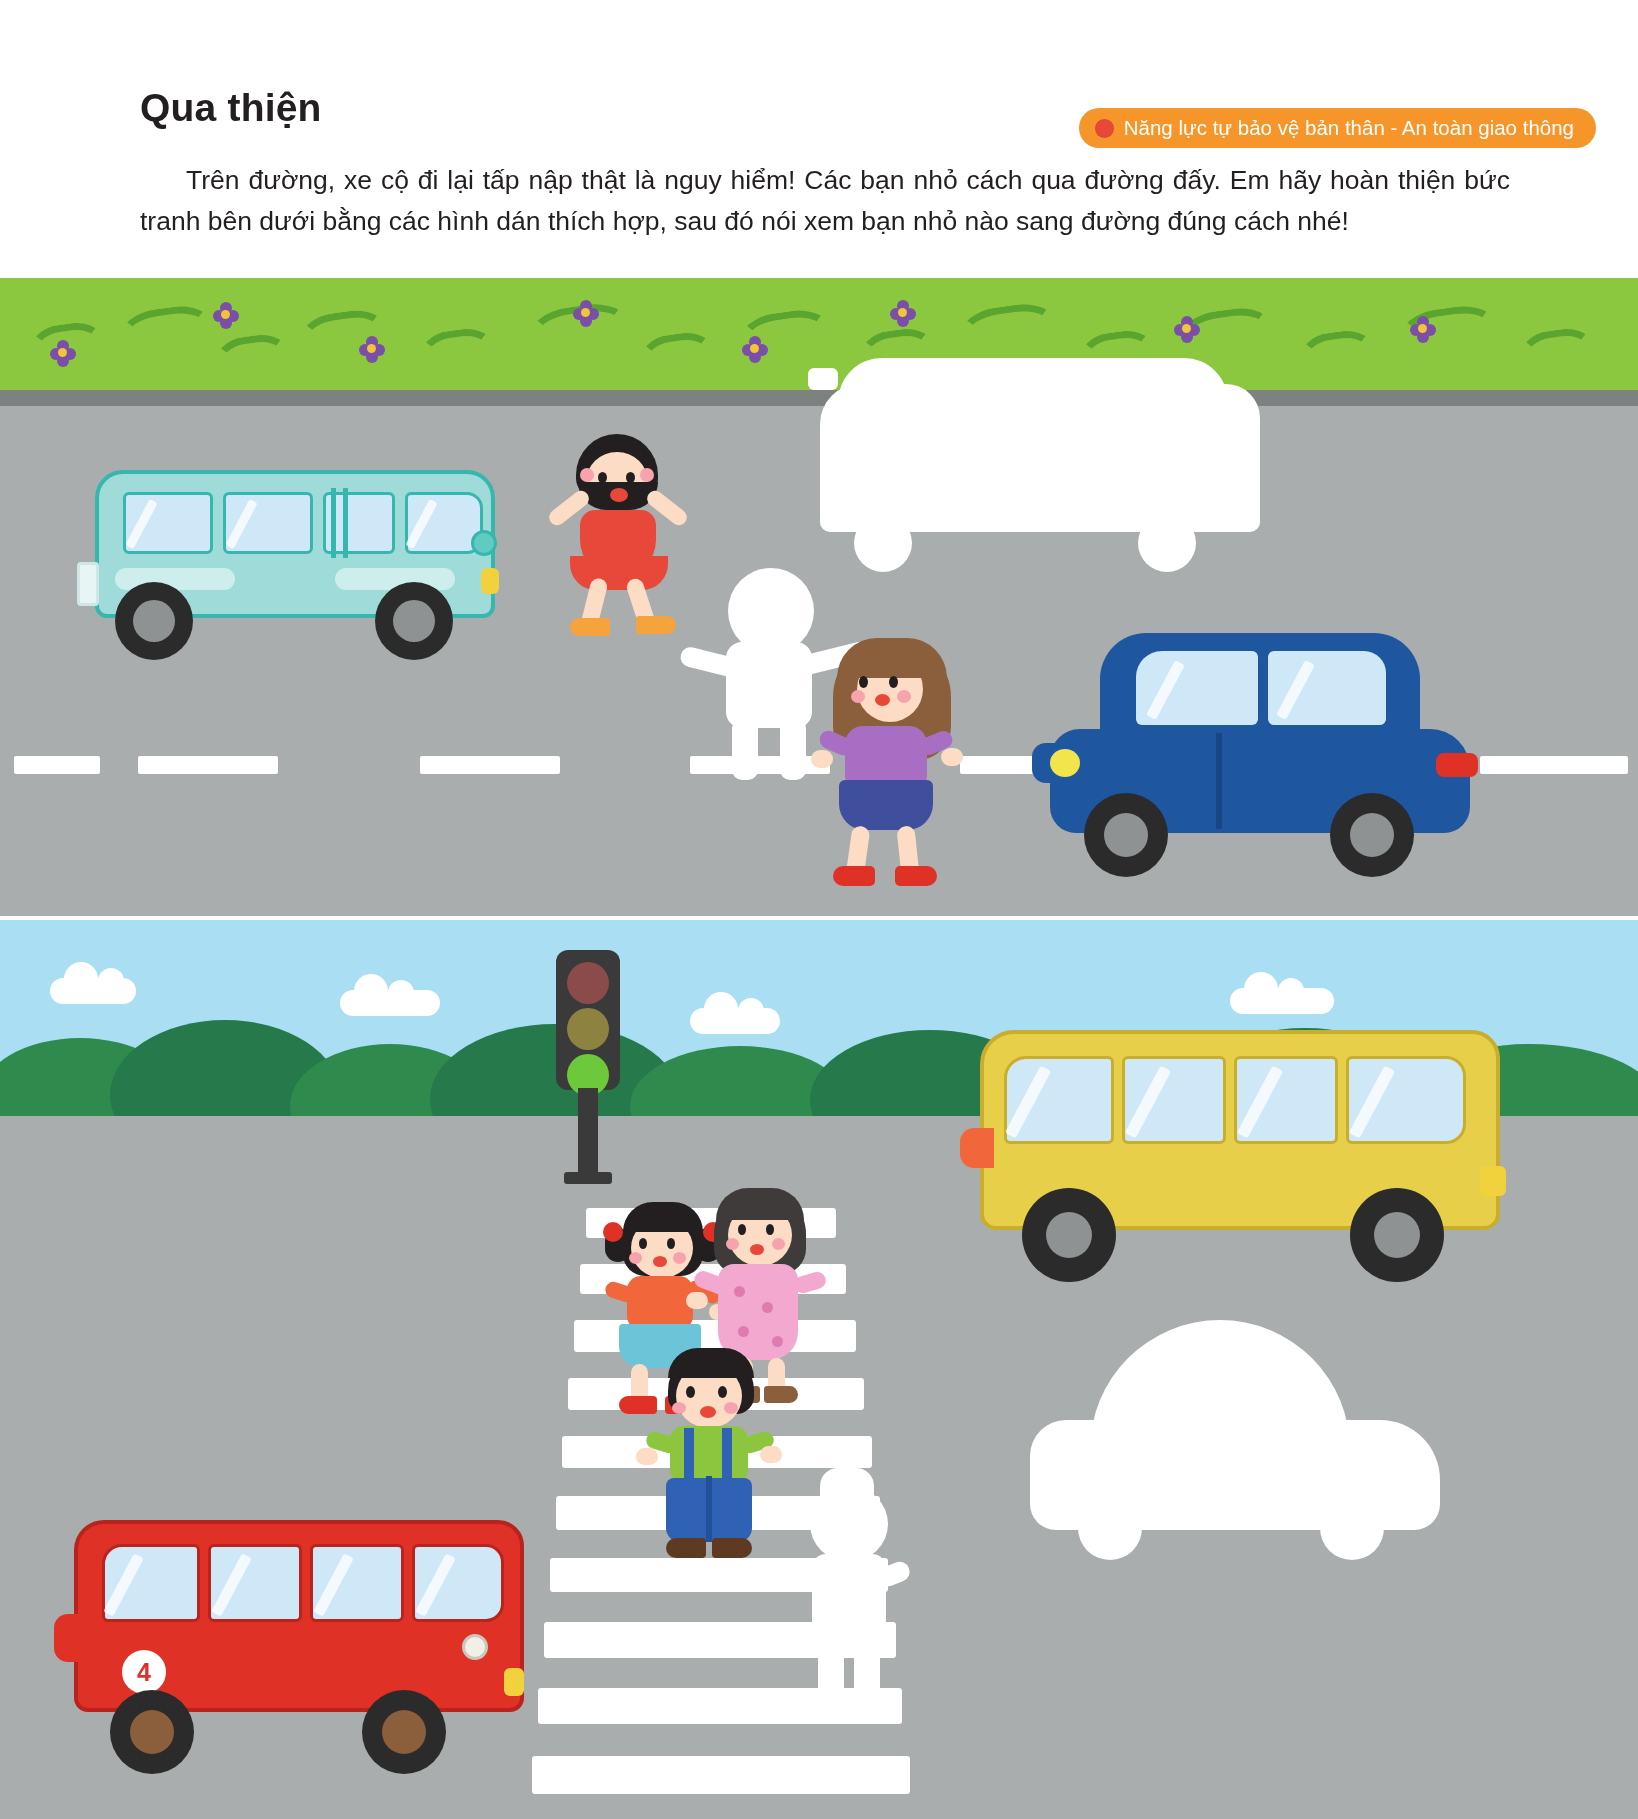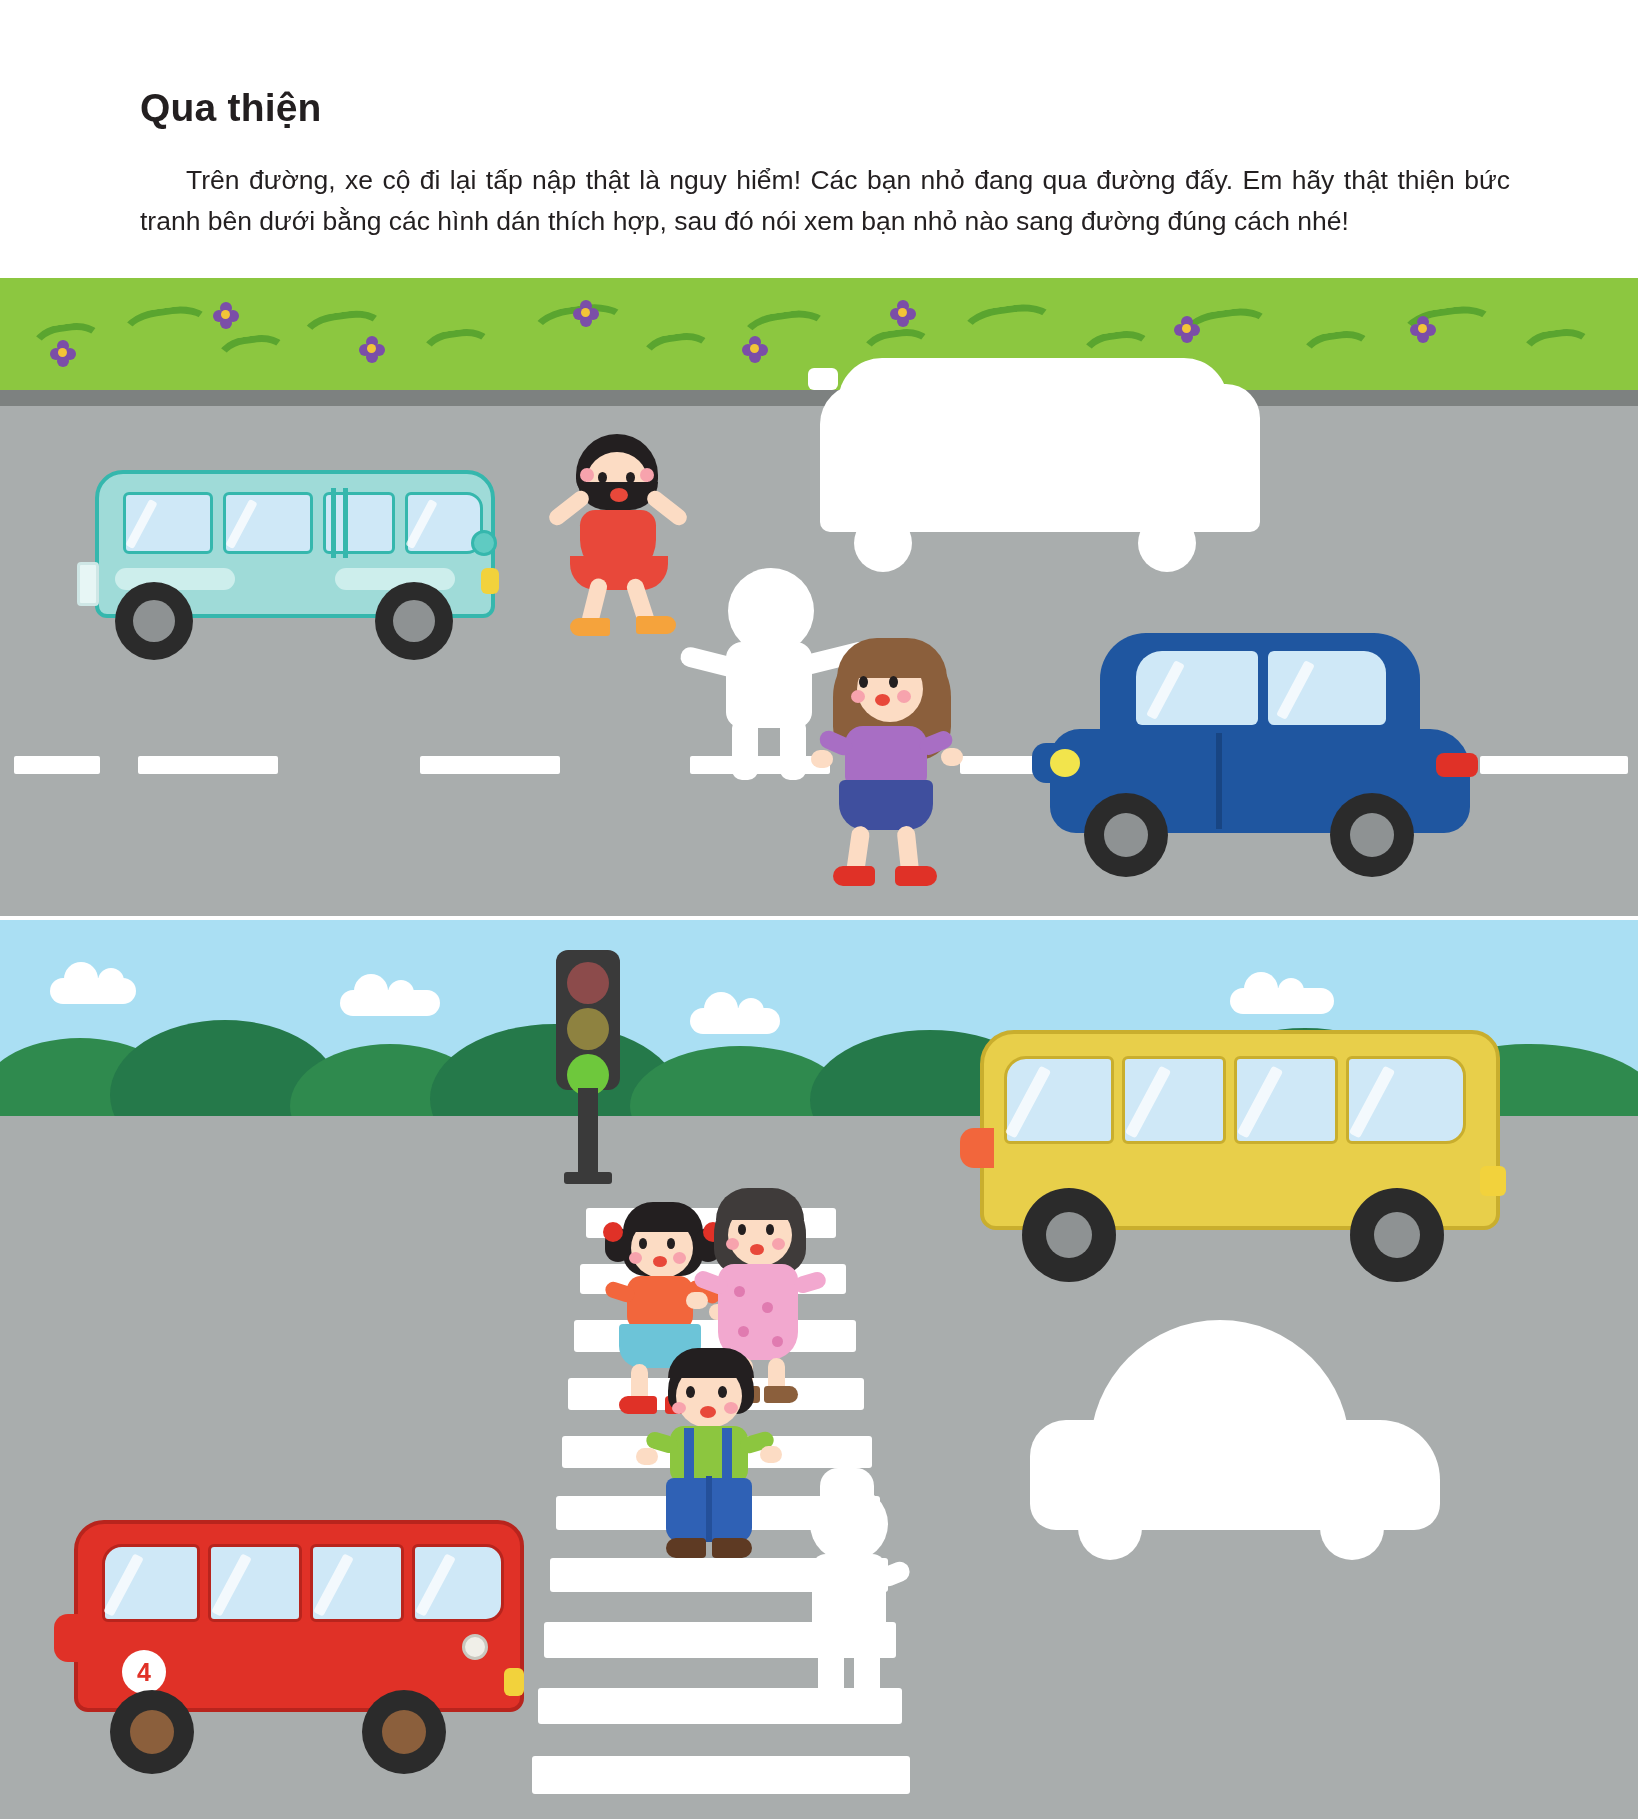--- a/index.html
+++ b/index.html
@@ -117,6 +117,10 @@
   <div class="header">
     <div class="title">Qua thiện</div>
 
+    <div class="badge">
+      <span class="dot"></span>
+      <span>Năng lực tự bảo vệ bản thân -  An toàn giao thông</span>
+    </div>
 
     <div class="intro">Trên đường, xe cộ đi lại tấp nập thật là nguy hiểm! Các bạn nhỏ đang qua đường đấy. Em hãy thật thiện bức tranh bên dưới bằng các hình dán thích hợp, sau đó nói xem bạn nhỏ nào sang đường đúng cách nhé!</div>
   </div>

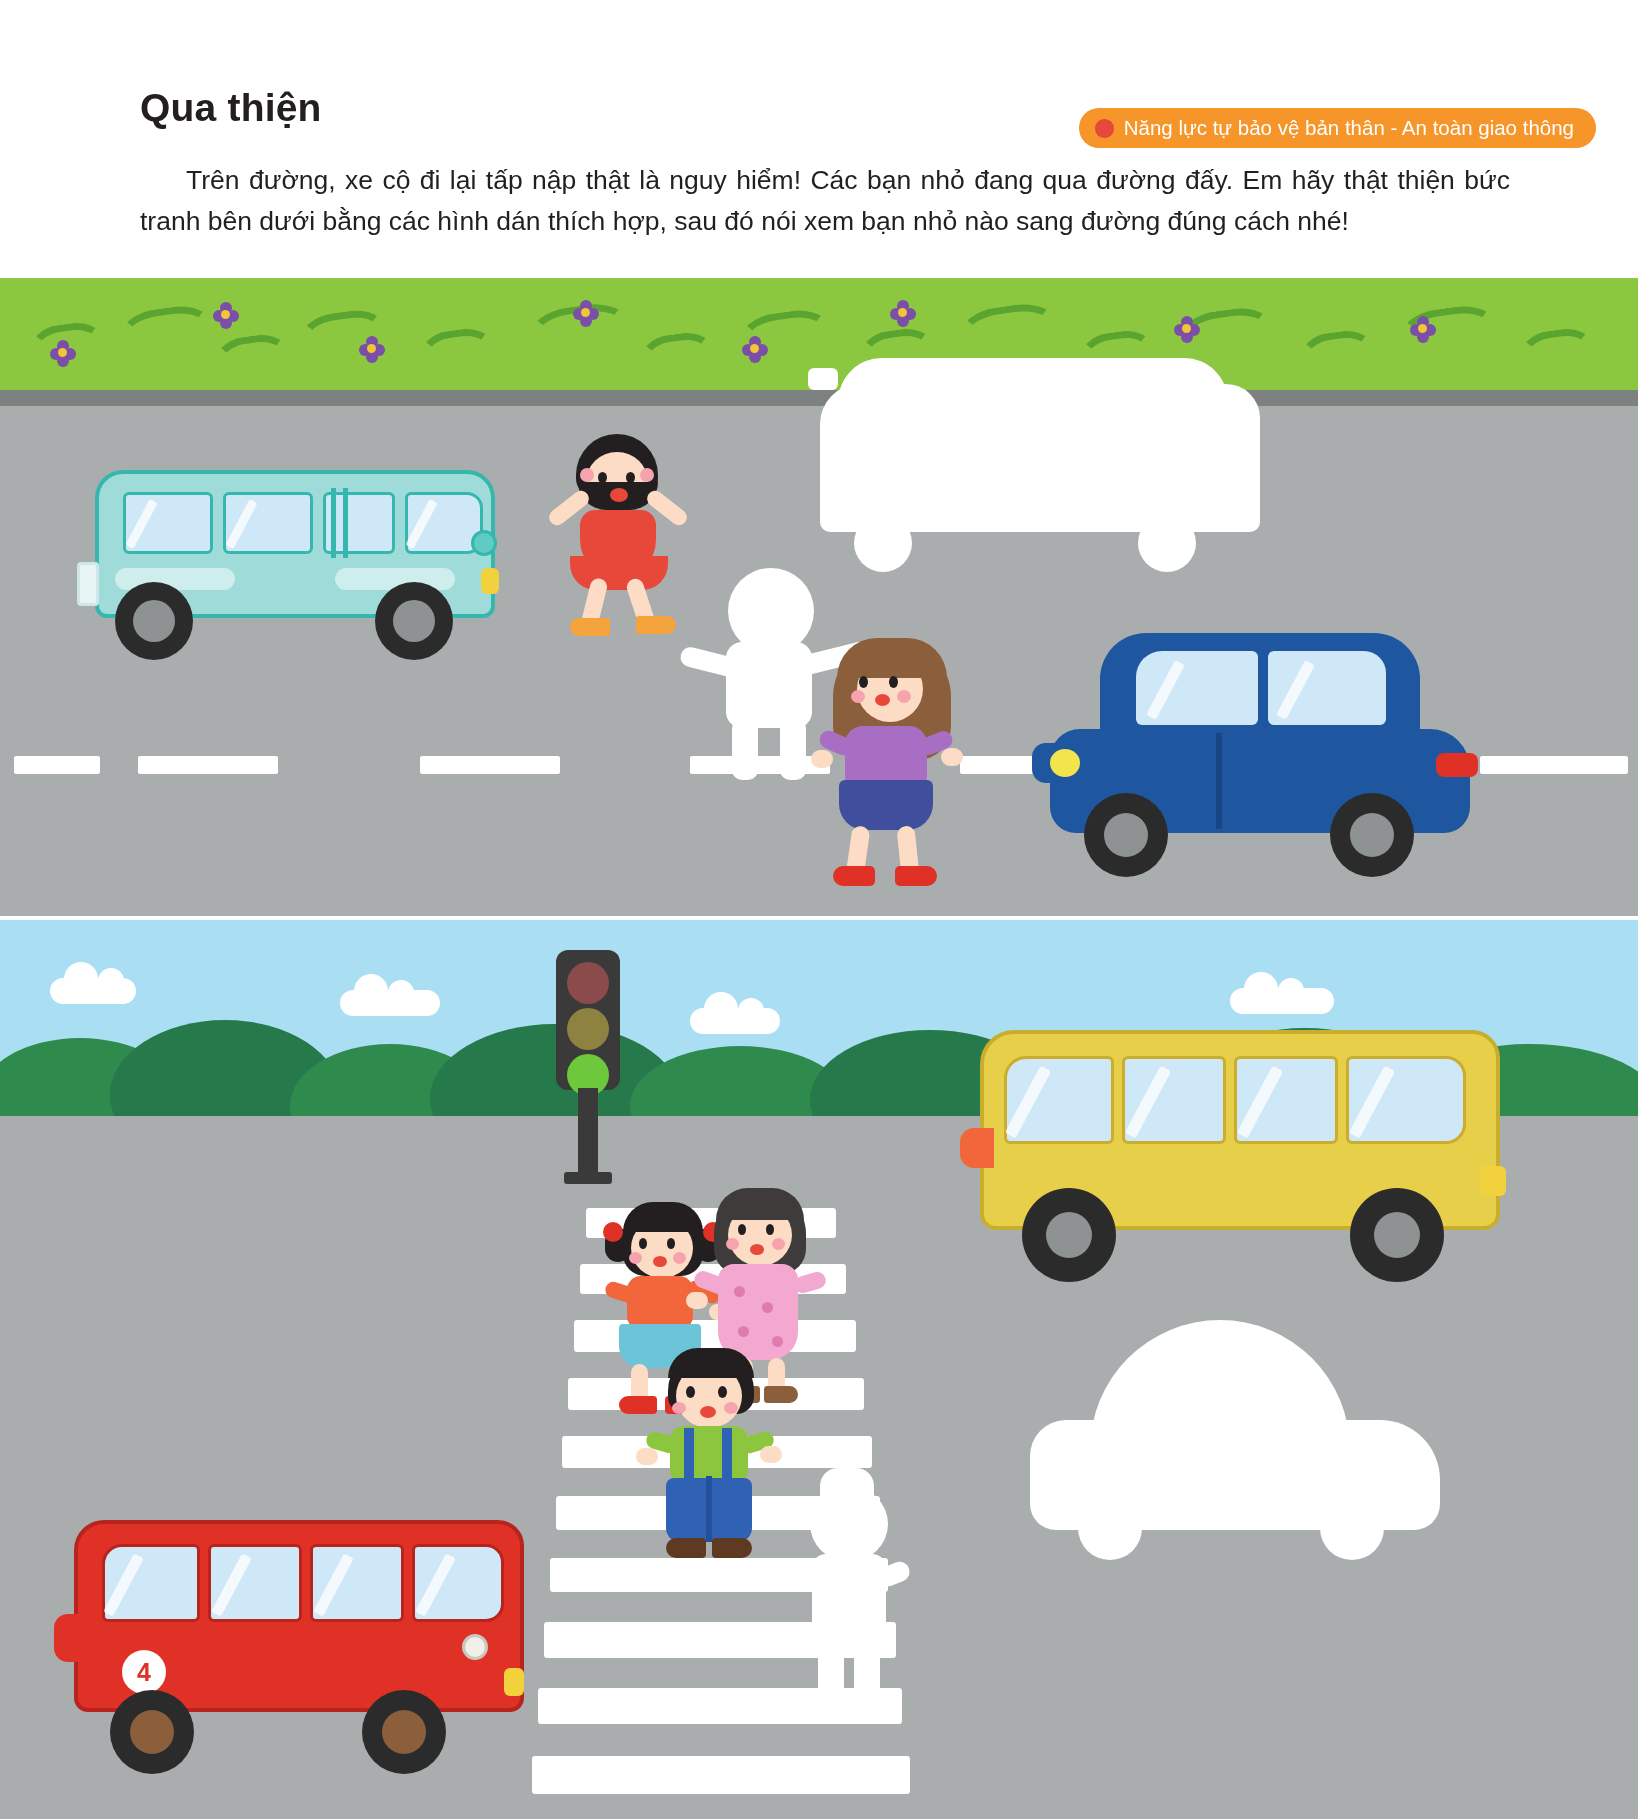--- a/index.html
+++ b/index.html
@@ -122,7 +122,7 @@
       <span>Năng lực tự bảo vệ bản thân -  An toàn giao thông</span>
     </div>
 
-    <div class="intro">Trên đường, xe cộ đi lại tấp nập thật là nguy hiểm! Các bạn nhỏ đang qua đường đấy. Em hãy thật thiện bức tranh bên dưới bằng các hình dán thích hợp, sau đó nói xem bạn nhỏ nào sang đường đúng cách nhé!</div>
+    <div class="intro">Trên đường, xe cộ đi lại tấp nập thật là nguy hiểm! Các bạn nhỏ cách qua đường đấy. Em hãy hoàn thiện bức tranh bên dưới bằng các hình dán thích hợp, sau đó nói xem bạn nhỏ nào sang đường đúng cách nhé!</div>
   </div>
 
   <div class="panel" id="panel-top">

